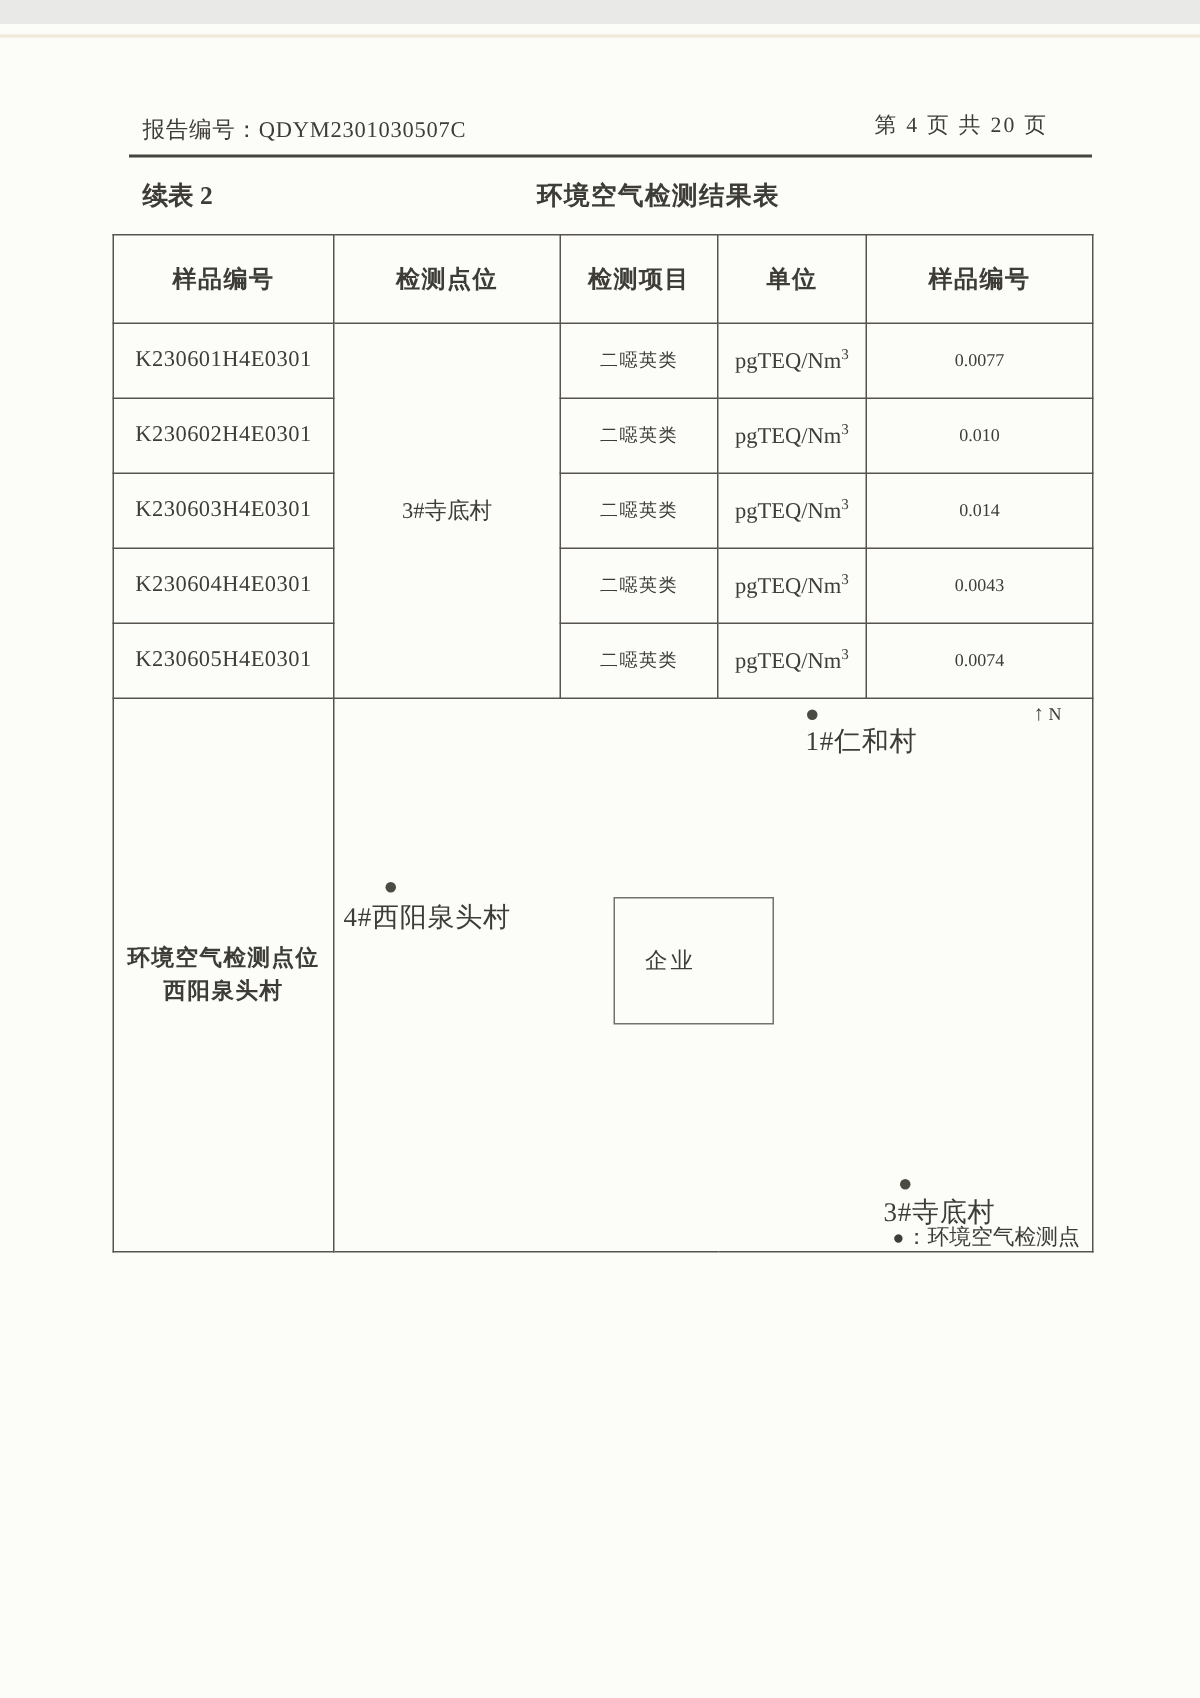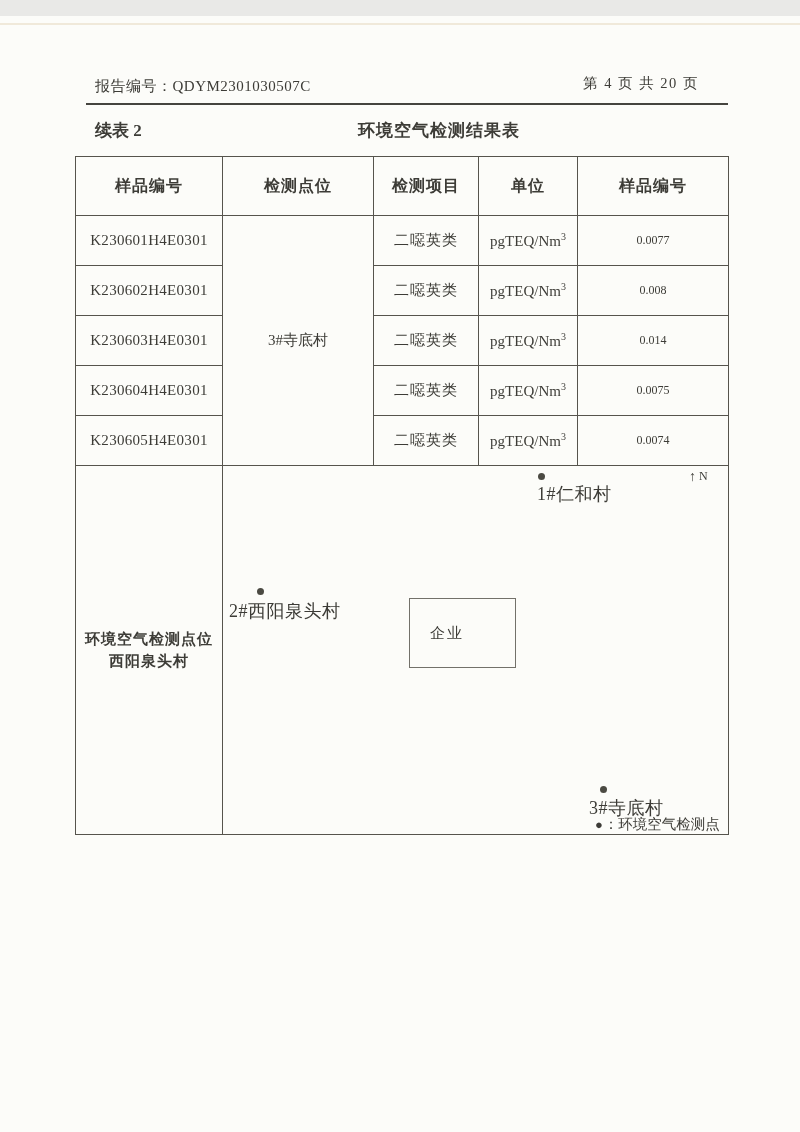--- a/index.html
+++ b/index.html
@@ -80,7 +80,7 @@
   tr.diagram-row { height: 369px; }
   td.cell-sample { font-size: 15px; letter-spacing: 0.3px; }
   td.cell-location { font-size: 15px; }
-  td.cell-item { font-size: 15px; letter-spacing: 1px; }
+  td.cell-item { font-size: 12px; letter-spacing: 1px; }
   td.cell-unit { font-size: 15px; }
   td.cell-unit sup { font-size: 10px; }
   td.cell-result { font-size: 12px; }

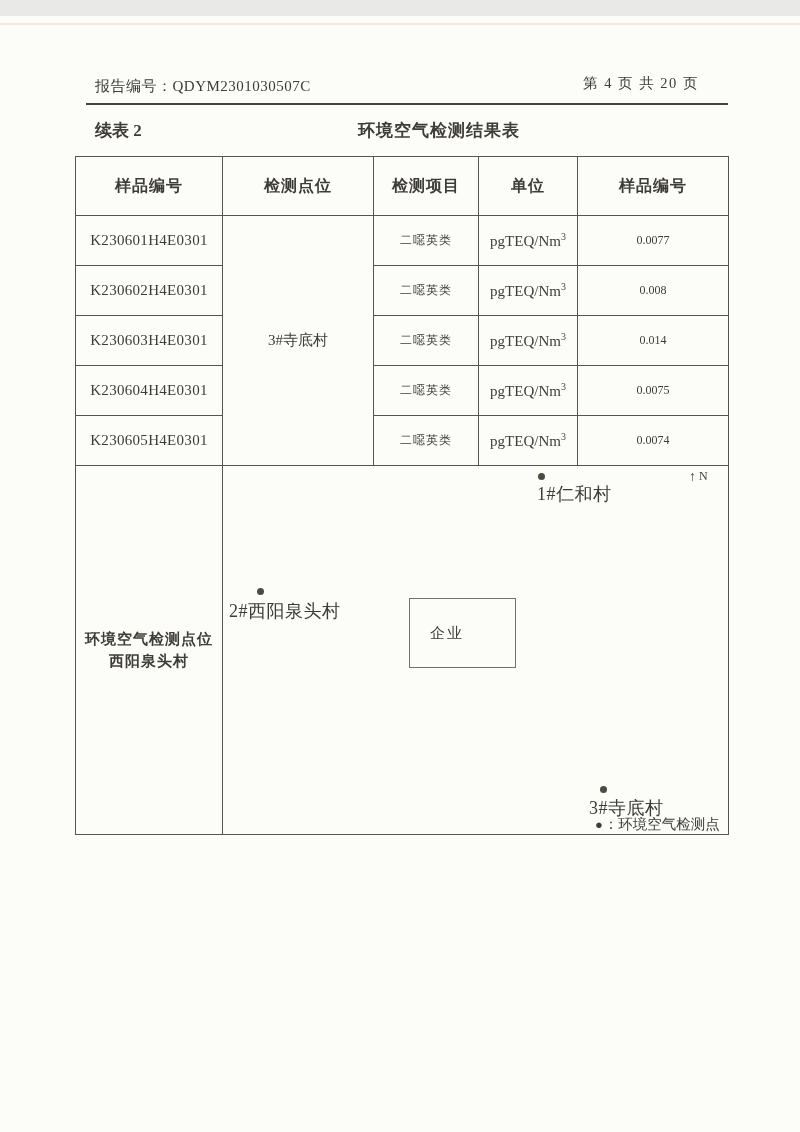--- a/index.html
+++ b/index.html
@@ -196,7 +196,7 @@
         <td class="cell-sample">K230602H4E0301</td>
         <td class="cell-item">二噁英类</td>
         <td class="cell-unit"><span>pgTEQ/Nm</span><sup>3</sup></td>
-        <td class="cell-result">0.008</td>
+        <td class="cell-result">0.010</td>
       </tr>
       <tr class="data-row">
         <td class="cell-sample">K230603H4E0301</td>

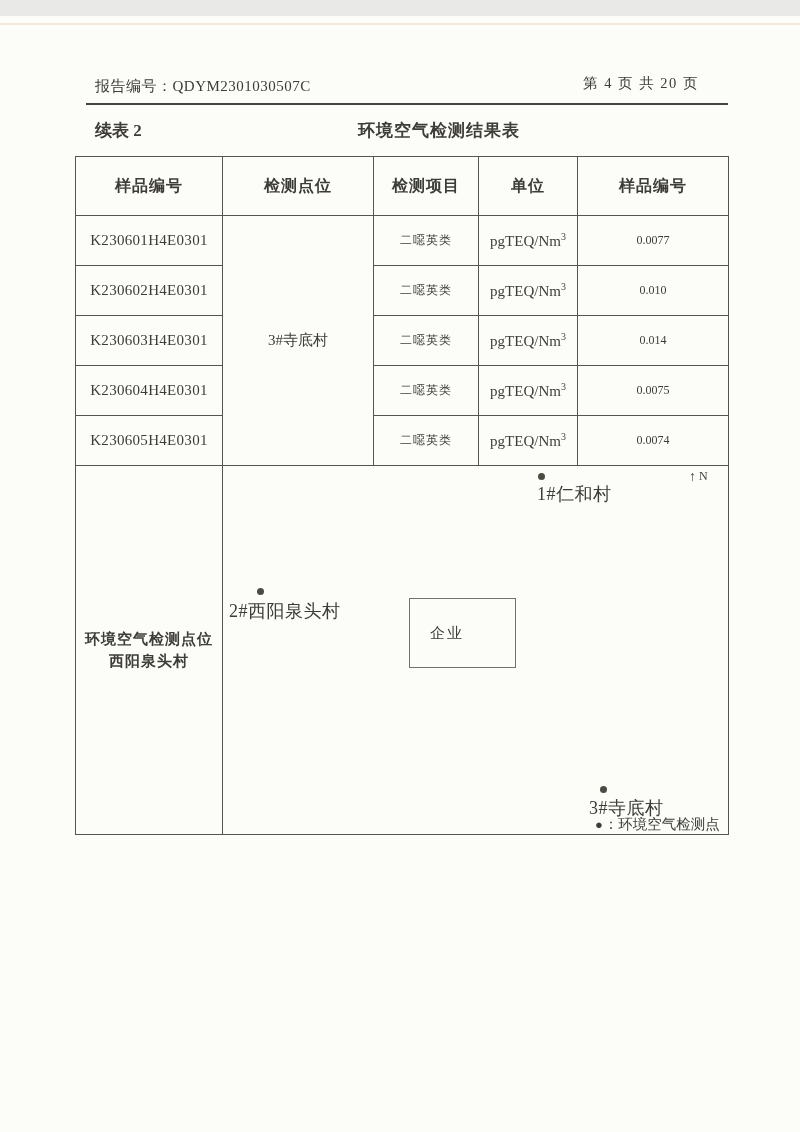--- a/index.html
+++ b/index.html
@@ -208,7 +208,7 @@
         <td class="cell-sample">K230604H4E0301</td>
         <td class="cell-item">二噁英类</td>
         <td class="cell-unit"><span>pgTEQ/Nm</span><sup>3</sup></td>
-        <td class="cell-result">0.0075</td>
+        <td class="cell-result">0.0043</td>
       </tr>
       <tr class="data-row">
         <td class="cell-sample">K230605H4E0301</td>

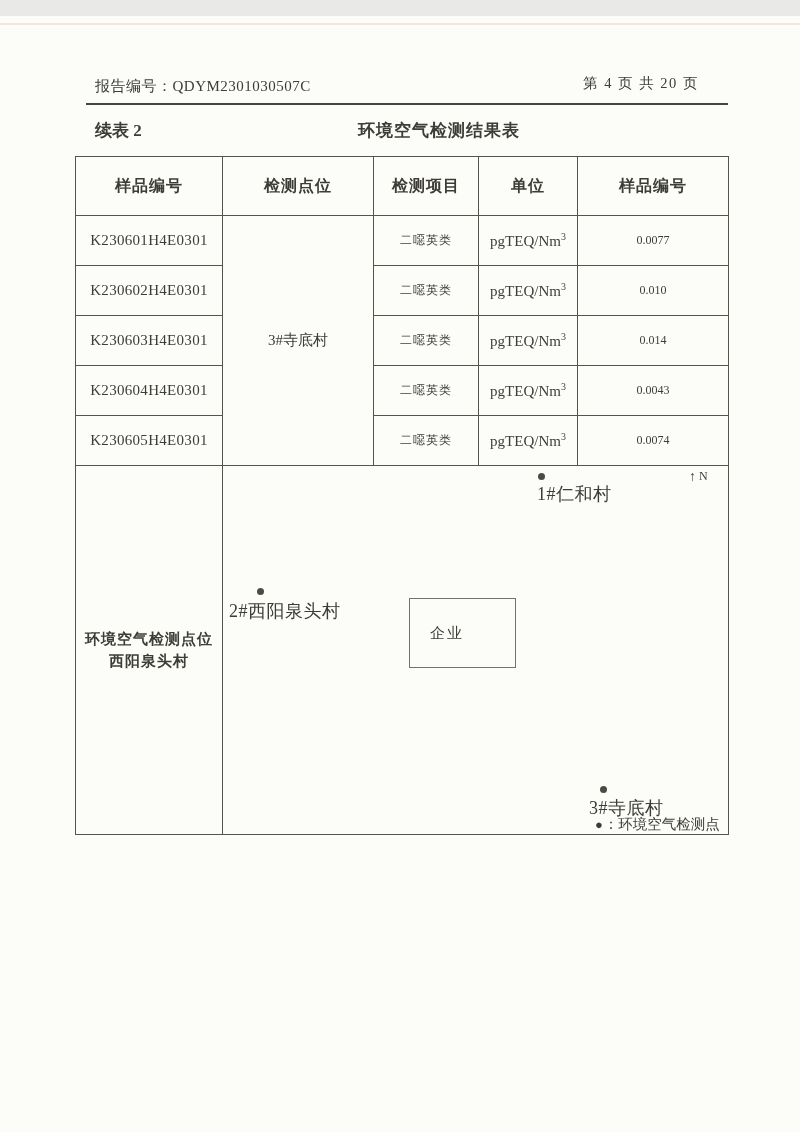--- a/index.html
+++ b/index.html
@@ -232,7 +232,7 @@
             <div class="point-label label-1">1#仁和村</div>
 
             <div class="dot dot-2"></div>
-            <div class="point-label label-2">2#西阳泉头村</div>
+            <div class="point-label label-2">4#西阳泉头村</div>
 
             <div class="enterprise-box">
               <span class="enterprise-label">企业</span>

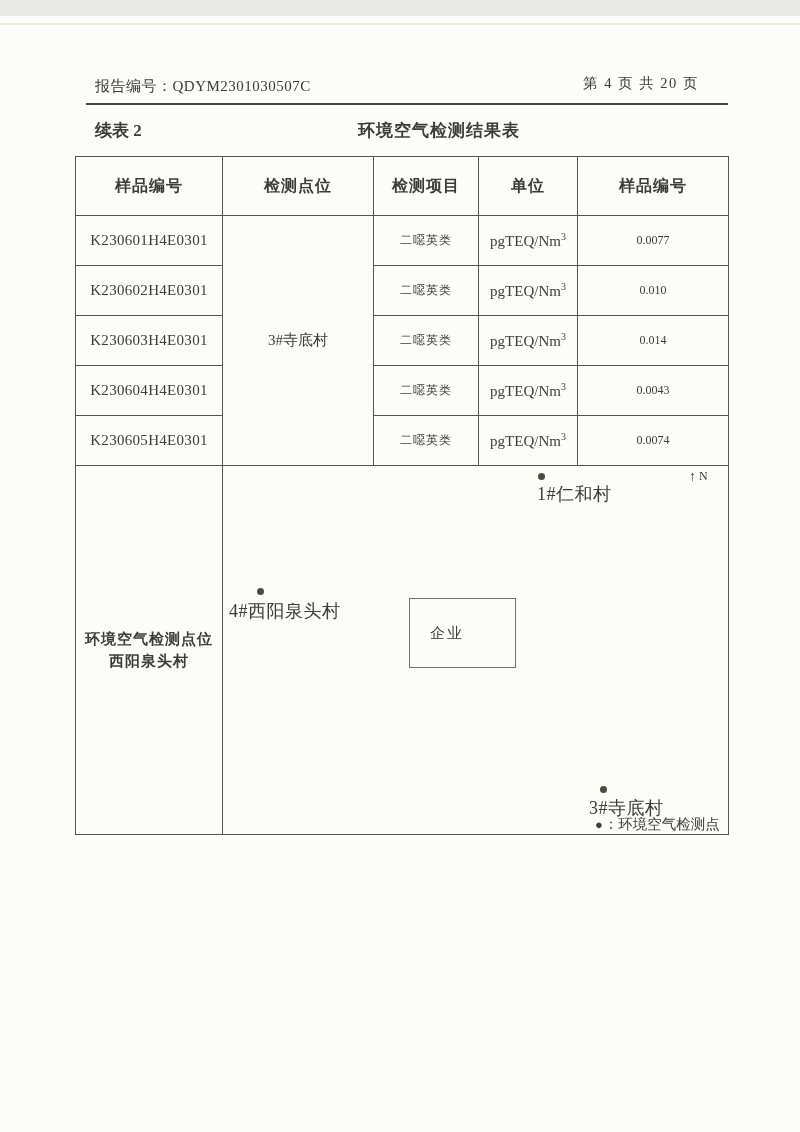--- a/index.html
+++ b/index.html
@@ -126,7 +126,7 @@
   .enterprise-box {
     position: absolute;
     left: 186px; top: 132px;
-    width: 107px; height: 70px;
+    width: 107px; height: 85px;
     border: 1px solid #73716a;
     display: flex;
     align-items: center;

